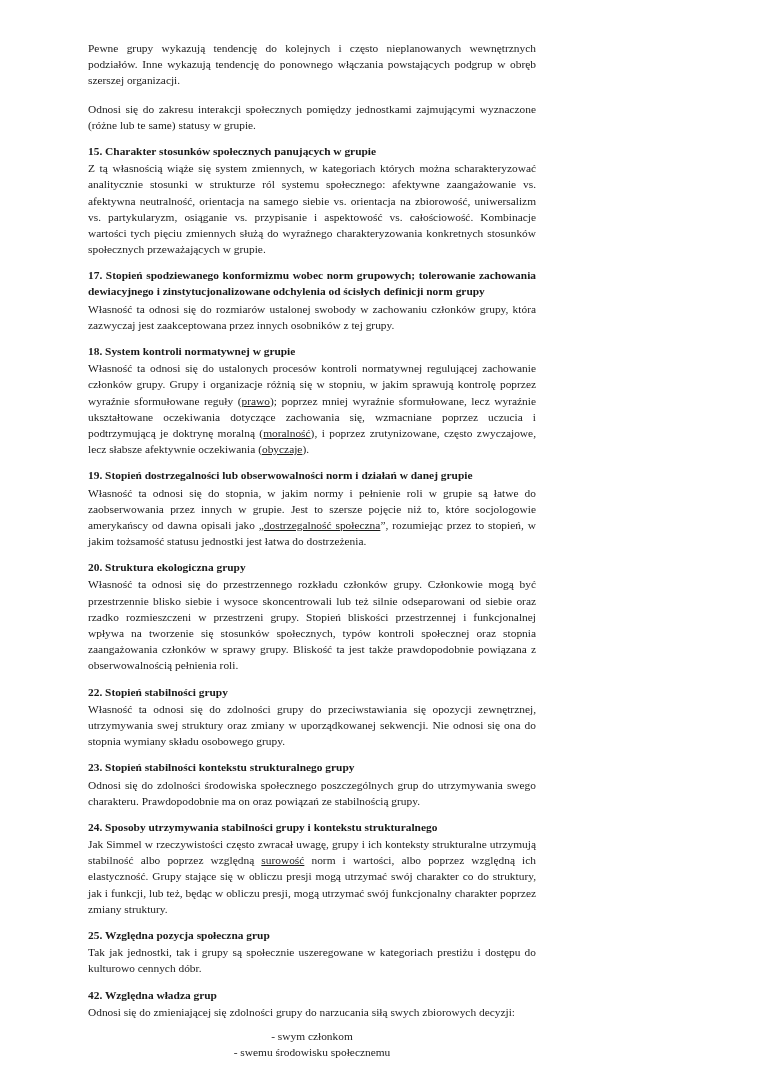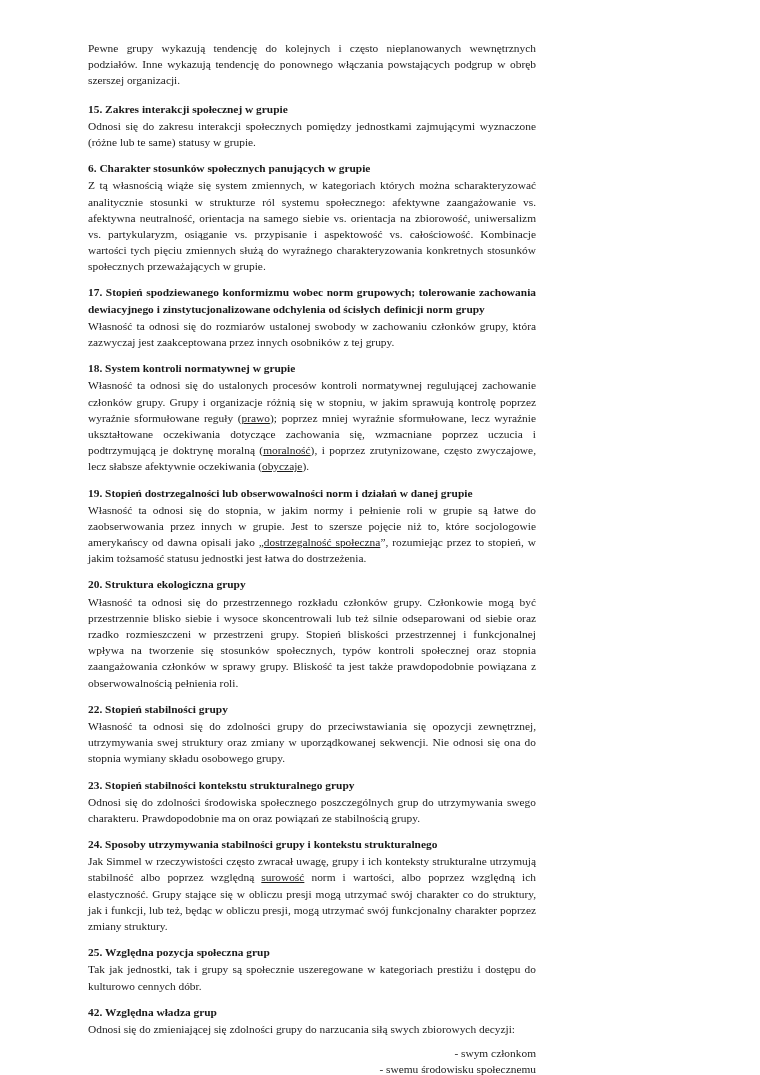--- a/index.html
+++ b/index.html
@@ -62,7 +62,6 @@
   <p class="para intro">Pewne grupy wykazują tendencję do kolejnych i często nieplanowanych wewnętrznych podziałów. Inne wykazują tendencję do ponownego włączania powstających podgrup w obręb szerszej organizacji.</p>
 
   <div class="block">
-    <div class="heading">15. Zakres interakcji społecznej w grupie</div>
     <p class="para">Odnosi się do zakresu interakcji społecznych pomiędzy jednostkami zajmującymi wyznaczone (różne lub te same) statusy w grupie.</p>
   </div>
 

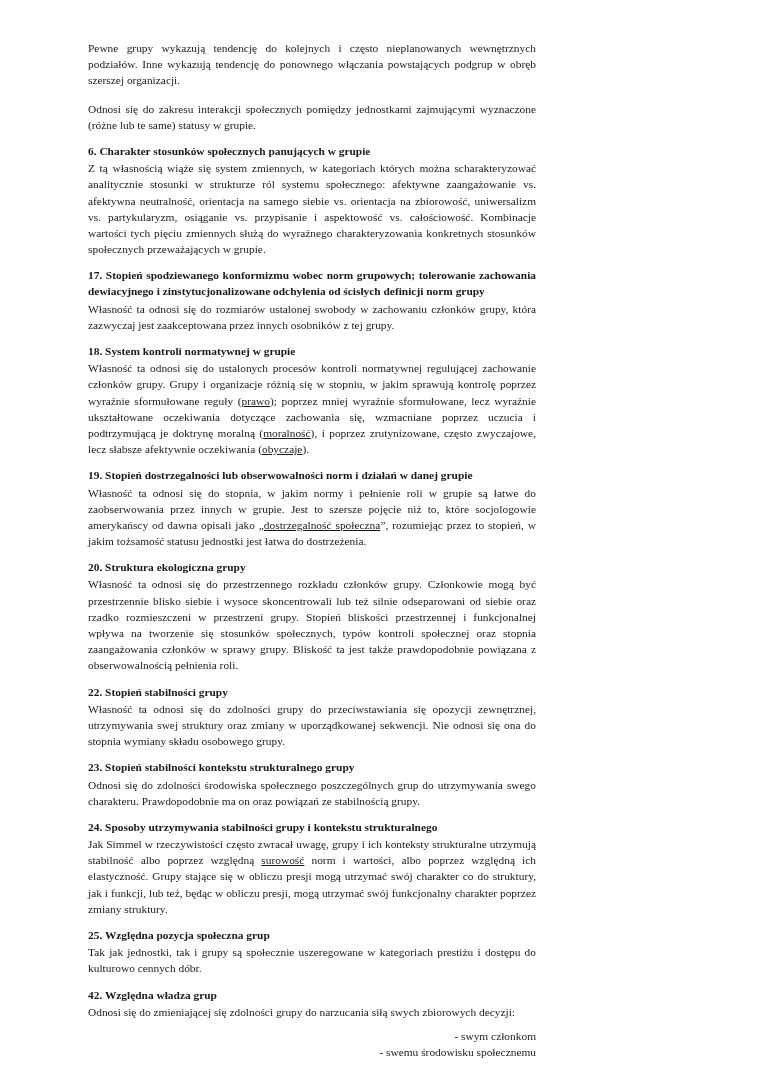--- a/index.html
+++ b/index.html
@@ -66,7 +66,7 @@
   </div>
 
   <div class="block">
-    <div class="heading">6. Charakter stosunków społecznych panujących w grupie</div>
+    <div class="heading">15. Charakter stosunków społecznych panujących w grupie</div>
     <p class="para">Z tą własnością wiąże się system zmiennych, w kategoriach których można scharakteryzować analitycznie stosunki w strukturze ról systemu społecznego: afektywne zaangażowanie vs. afektywna neutralność, orientacja na samego siebie vs. orientacja na zbiorowość, uniwersalizm vs. partykularyzm, osiąganie vs. przypisanie i aspektowość vs. całościowość. Kombinacje wartości tych pięciu zmiennych służą do wyraźnego charakteryzowania konkretnych stosunków społecznych przeważających w grupie.</p>
   </div>
 

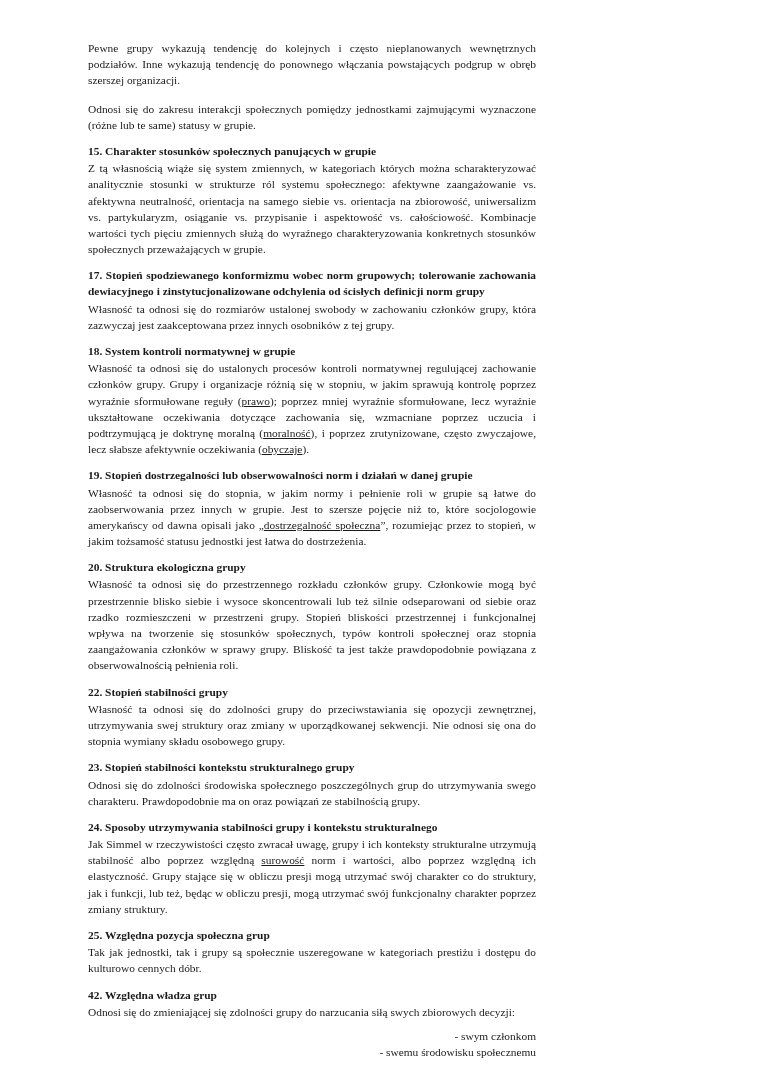--- a/index.html
+++ b/index.html
@@ -47,7 +47,7 @@
   .list-line {
     font-size: 11.4px;
     line-height: 1.42;
-    text-align: right;
+    text-align: center;
     margin: 0;
   }
   .block {

